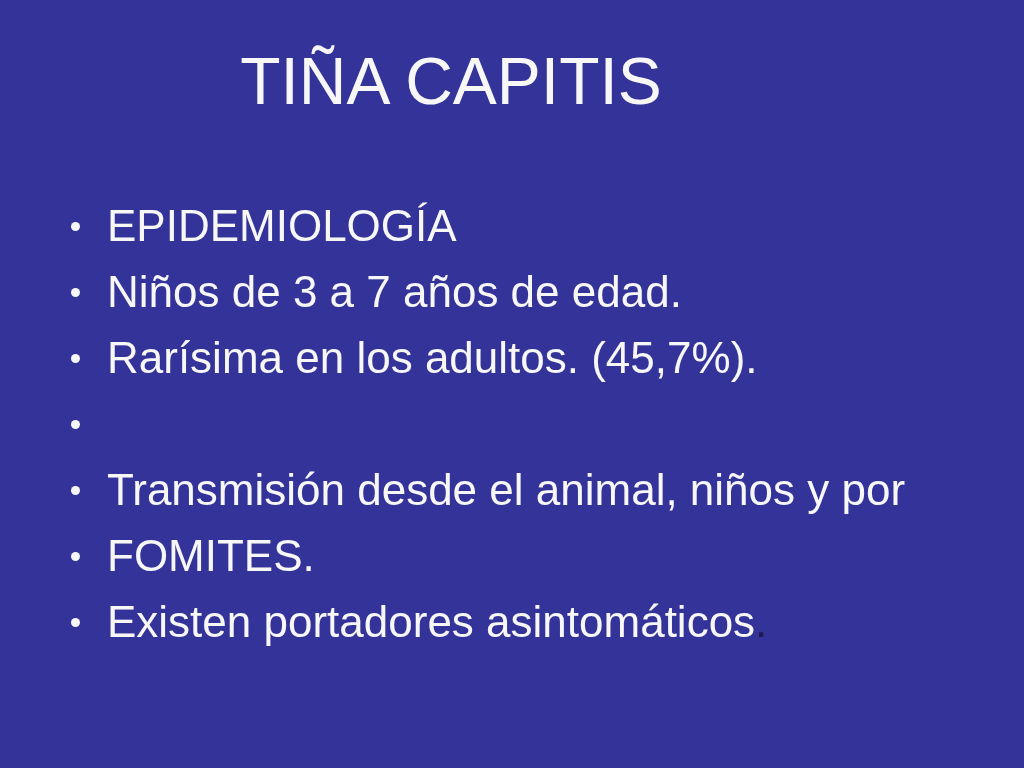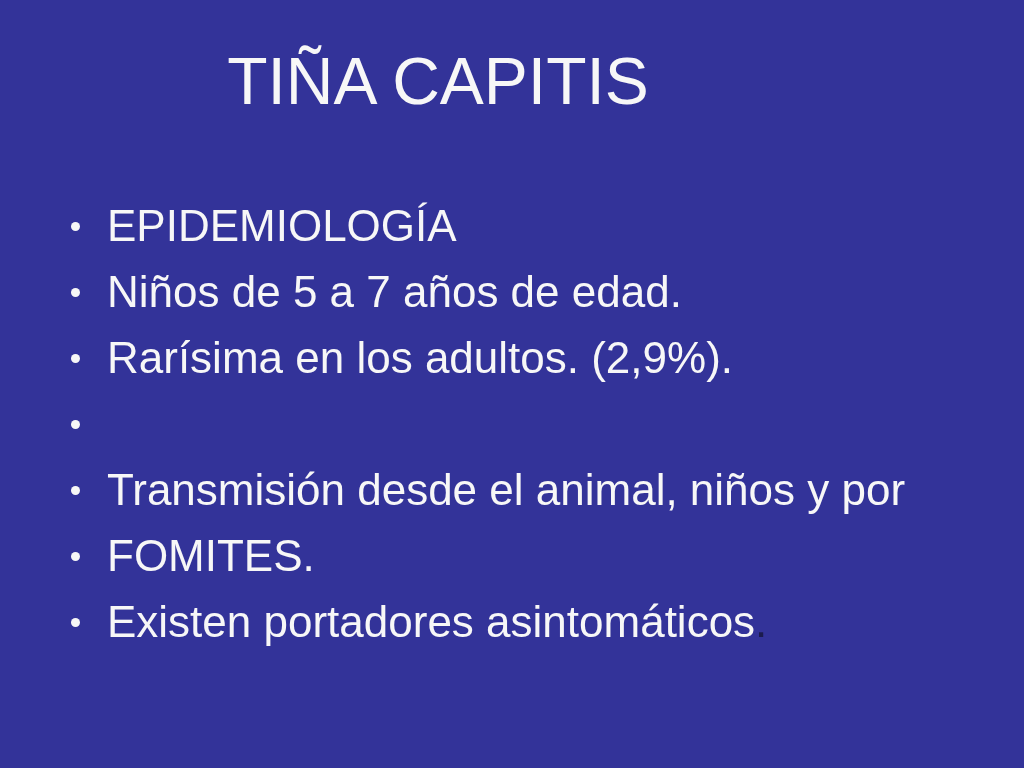--- a/index.html
+++ b/index.html
@@ -22,7 +22,7 @@
   .slide-title {
     position: absolute;
     top: 48px;
-    left: 3px;
+    left: 16px;
     width: 870px;
     text-align: center;
     font-size: 66px;

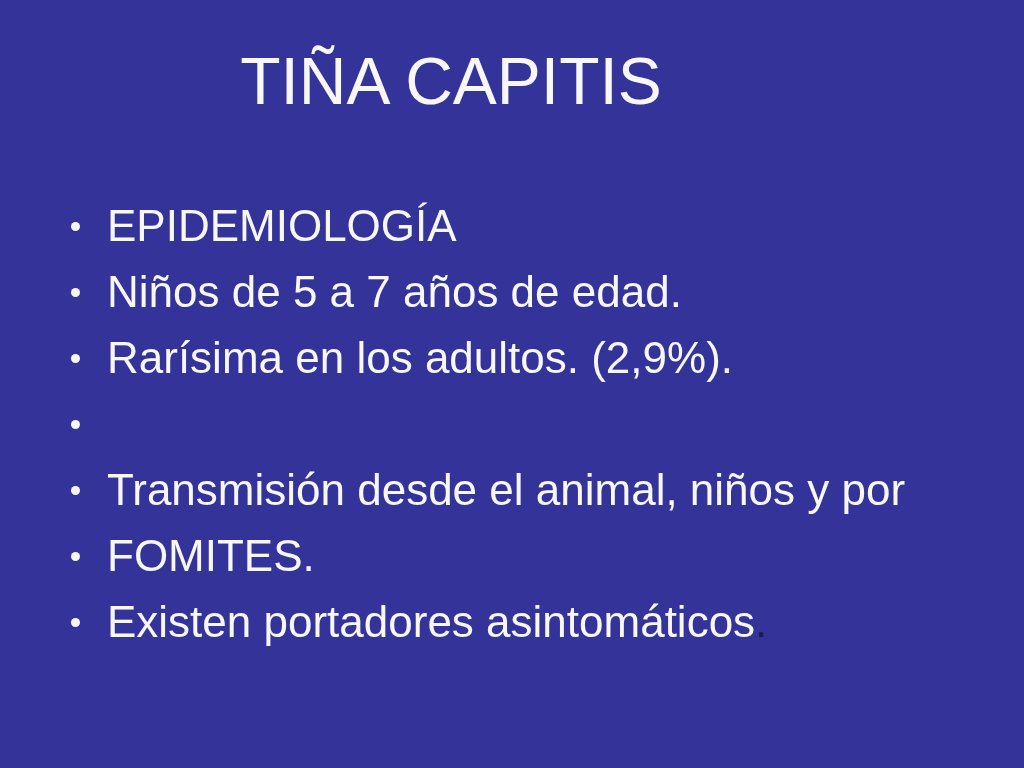--- a/index.html
+++ b/index.html
@@ -83,7 +83,7 @@
 
     <li class="bullet-item">
       <span class="bullet-marker"></span>
-      <span class="bullet-text">Niños de 5 a 7 años de edad.</span>
+      <span class="bullet-text">Niños de 3 a 7 años de edad.</span>
     </li>
 
     <li class="bullet-item">

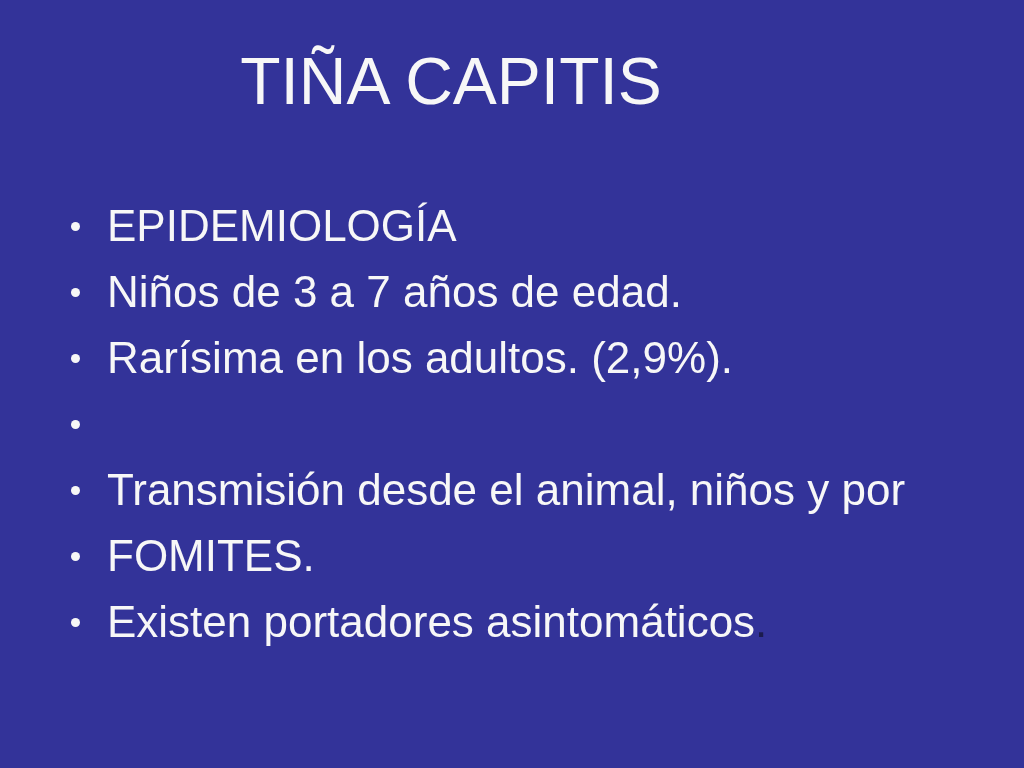--- a/index.html
+++ b/index.html
@@ -88,7 +88,7 @@
 
     <li class="bullet-item">
       <span class="bullet-marker"></span>
-      <span class="bullet-text">Rarísima en los adultos. (2,9%).</span>
+      <span class="bullet-text">Rarísima en los adultos. (45,7%).</span>
     </li>
 
     <li class="bullet-item">

